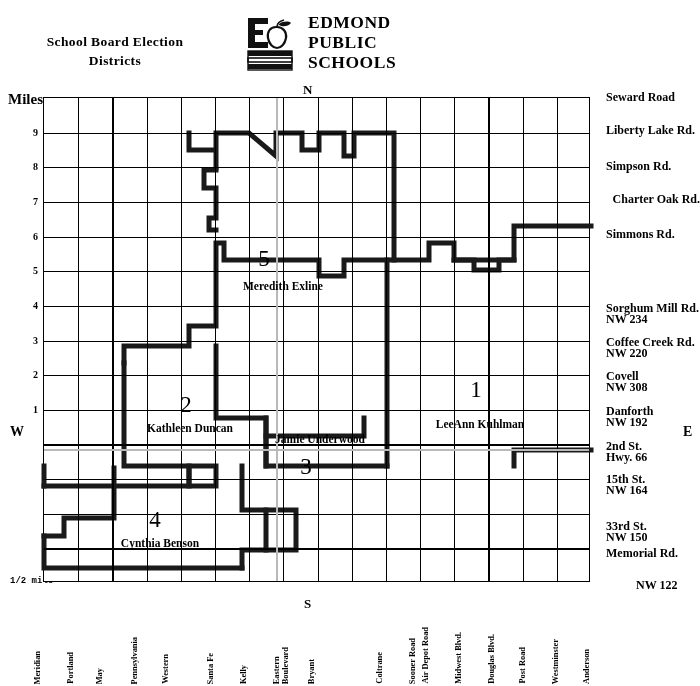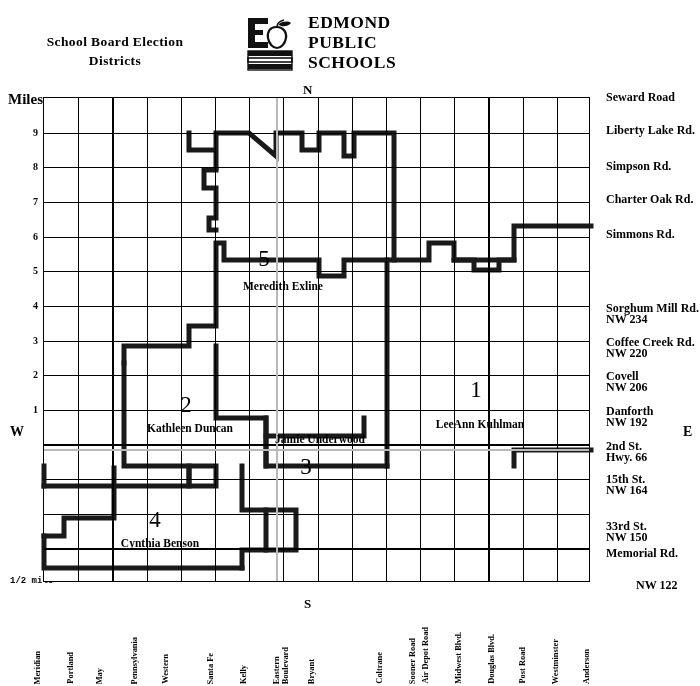--- a/index.html
+++ b/index.html
@@ -275,7 +275,7 @@
       <div class="road" style="top: 92px;">Seward Road</div>
       <div class="road" style="top: 125px;">Liberty Lake Rd.</div>
       <div class="road" style="top: 161px;">Simpson Rd.</div>
-      <div class="road" style="top: 194px;">Charter Oak Rd.</div>
+      <div class="road" style="top: 194px; text-align: right;">Charter Oak Rd.</div>
       <div class="road" style="top: 229px;">Simmons Rd.</div>
       <div class="road" style="top: 303px;">Sorghum Mill Rd.
 NW 234</div>

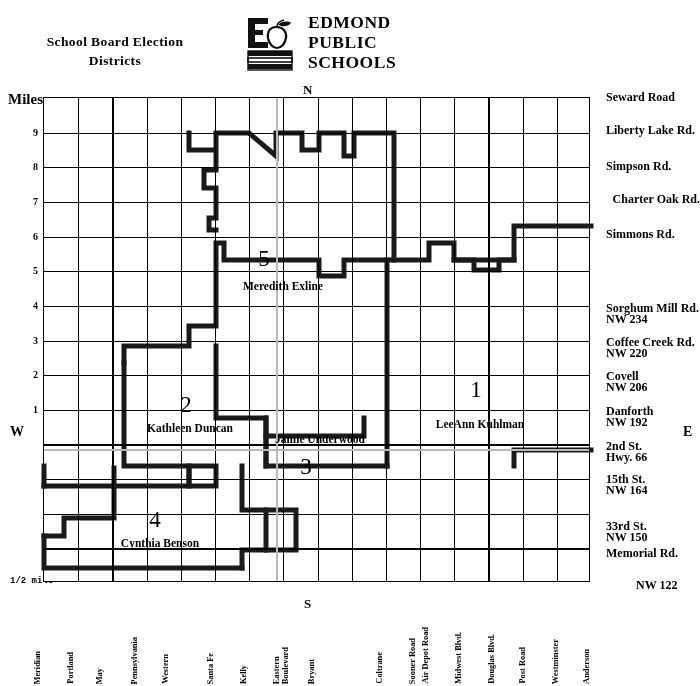--- a/index.html
+++ b/index.html
@@ -282,7 +282,7 @@
       <div class="road" style="top: 337px;">Coffee Creek Rd.
 NW 220</div>
       <div class="road" style="top: 371px;">Covell
-NW 206</div>
+NW 308</div>
       <div class="road" style="top: 406px;">Danforth
 NW 192</div>
       <div class="road" style="top: 441px;">2nd St.

